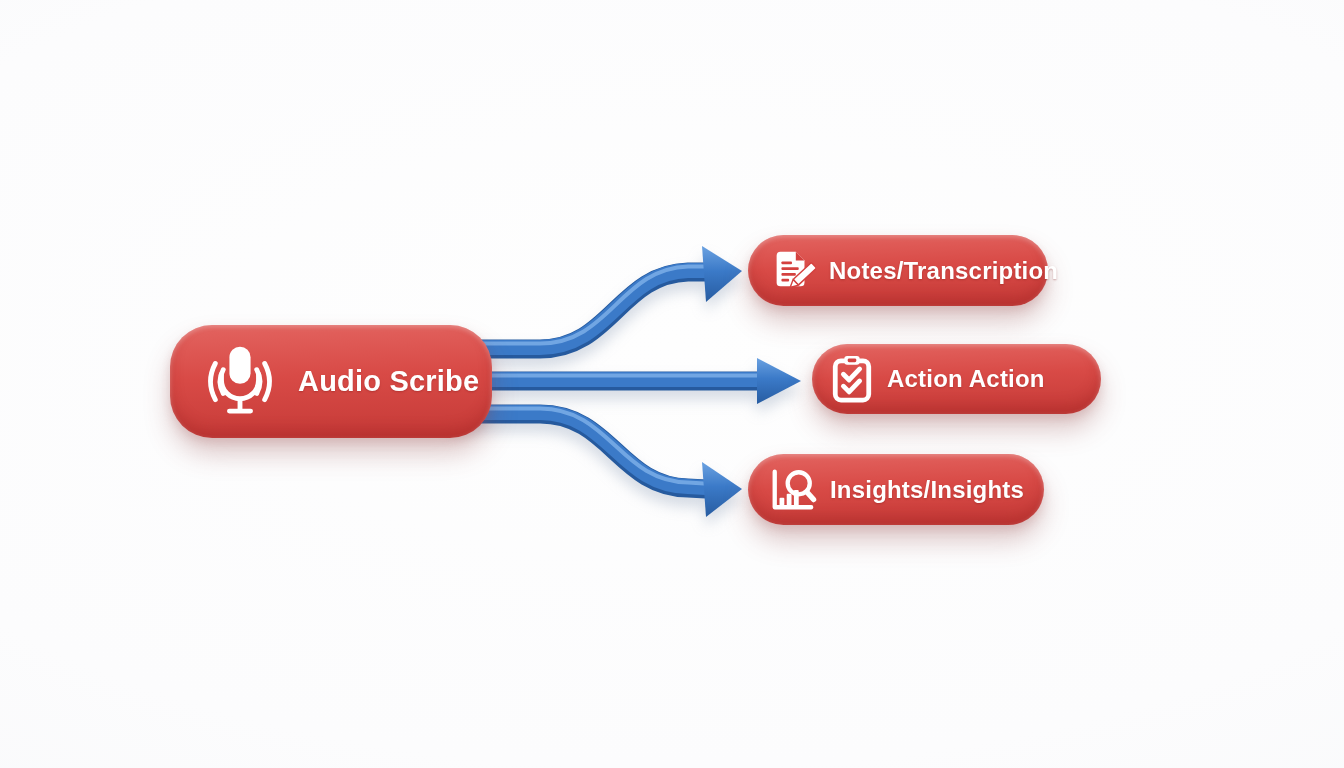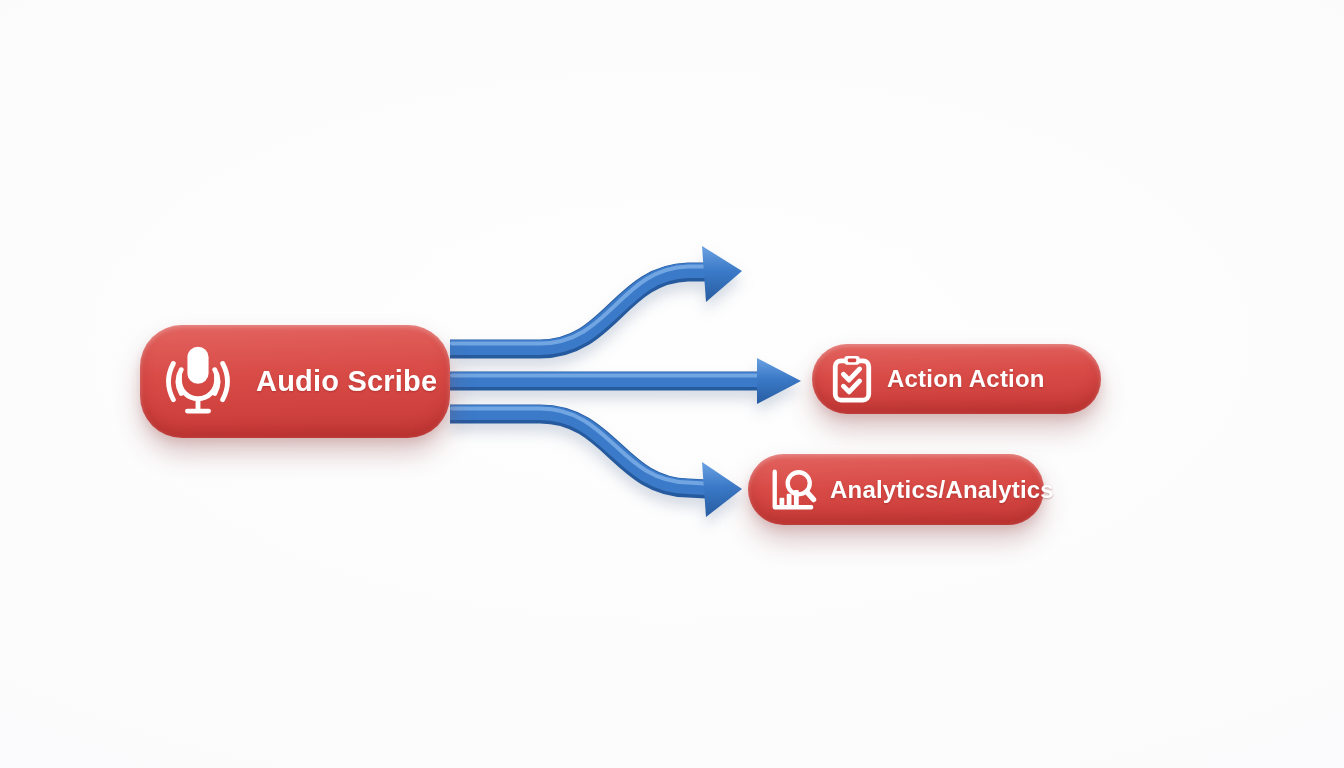--- a/index.html
+++ b/index.html
@@ -110,6 +110,23 @@
     <span class="node-label">Audio Scribe</span>
   </div>
 
+  <div class="node node-notes">
+    <span class="node-icon gap-sm">
+      <svg width="48" height="48" viewBox="0 0 50 50" fill="none">
+        <path d="M13 5 h16 l9 9 v23 a4 4 0 0 1 -4 4 H13 a4 4 0 0 1 -4 -4 V9 a4 4 0 0 1 4 -4 z" fill="#ffffff"></path>
+        <path d="M29 5 l9 9 h-9 z" fill="#d4413f"></path>
+        <rect x="14" y="15" width="11" height="3" rx="1" fill="#d4413f"></rect>
+        <rect x="14" y="21" width="18" height="3" rx="1" fill="#d4413f"></rect>
+        <rect x="14" y="27" width="15" height="3" rx="1" fill="#d4413f"></rect>
+        <rect x="14" y="33" width="8" height="3" rx="1" fill="#d4413f"></rect>
+        <g transform="rotate(47 34 32)">
+          <rect x="30" y="13" width="8" height="26" rx="1.5" fill="#ffffff" stroke="#d4413f" stroke-width="1.5"></rect>
+          <polygon points="30,39 38,39 34,47" fill="#ffffff" stroke="#d4413f" stroke-width="1.5"></polygon>
+        </g>
+      </svg>
+    </span>
+    <span class="node-label">Notes/Transcription</span>
+  </div>
 
   <div class="node node-actions">
     <span class="node-icon gap-sm">

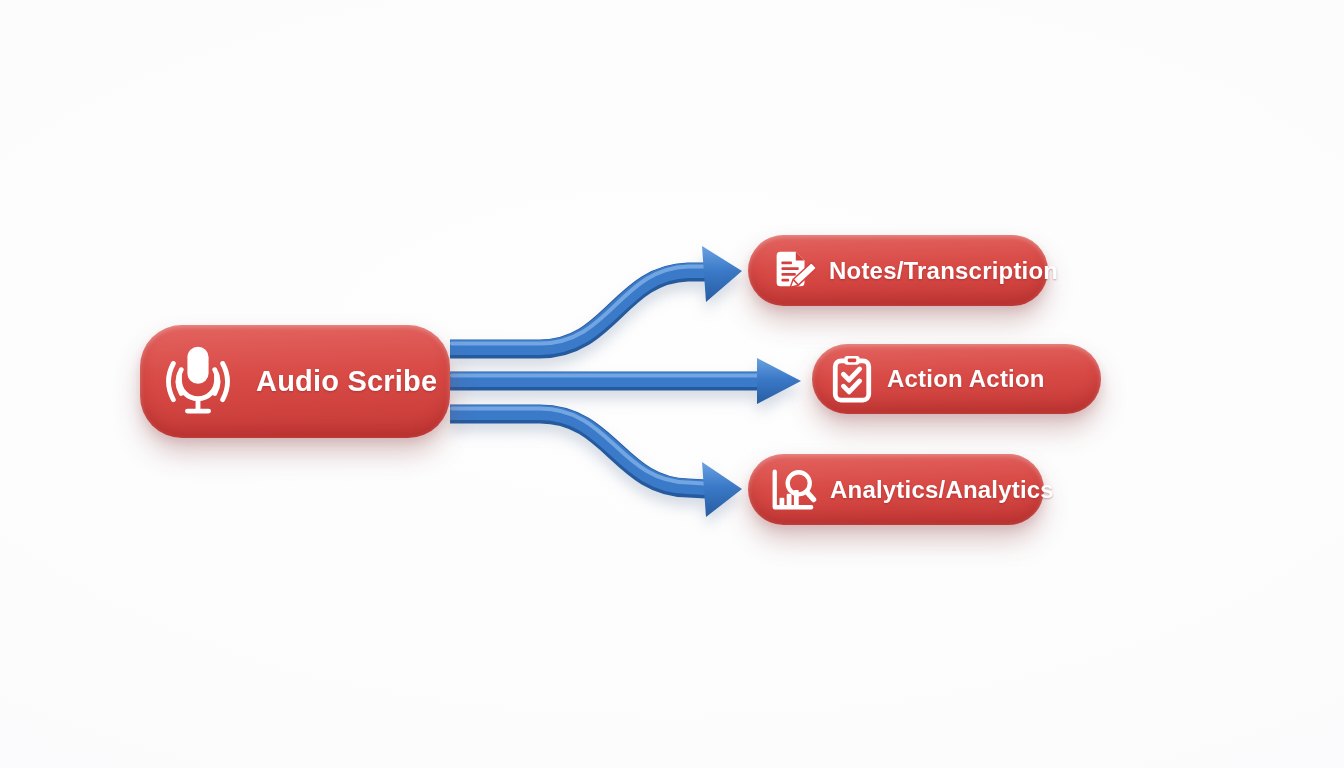--- a/index.html
+++ b/index.html
@@ -29,7 +29,7 @@
       inset 0 2px 5px rgba(255, 255, 255, 0.30),
       inset 0 -8px 14px rgba(150, 28, 28, 0.32);
   }
-  .node-source { left: 140px; top: 325px; width: 302px; height: 113px; border-radius: 42px; padding-left: 8px; }
+  .node-source { left: 170px; top: 325px; width: 302px; height: 113px; border-radius: 42px; padding-left: 20px; }
   .node-notes    { left: 748px; top: 235px; width: 280px; height: 71px; border-radius: 36px; padding-left: 20px; }
   .node-actions  { left: 812px; top: 344px; width: 271px; height: 70px; border-radius: 35px; padding-left: 18px; }
   .node-insights { left: 748px; top: 454px; width: 277px; height: 71px; border-radius: 36px; padding-left: 19px; }

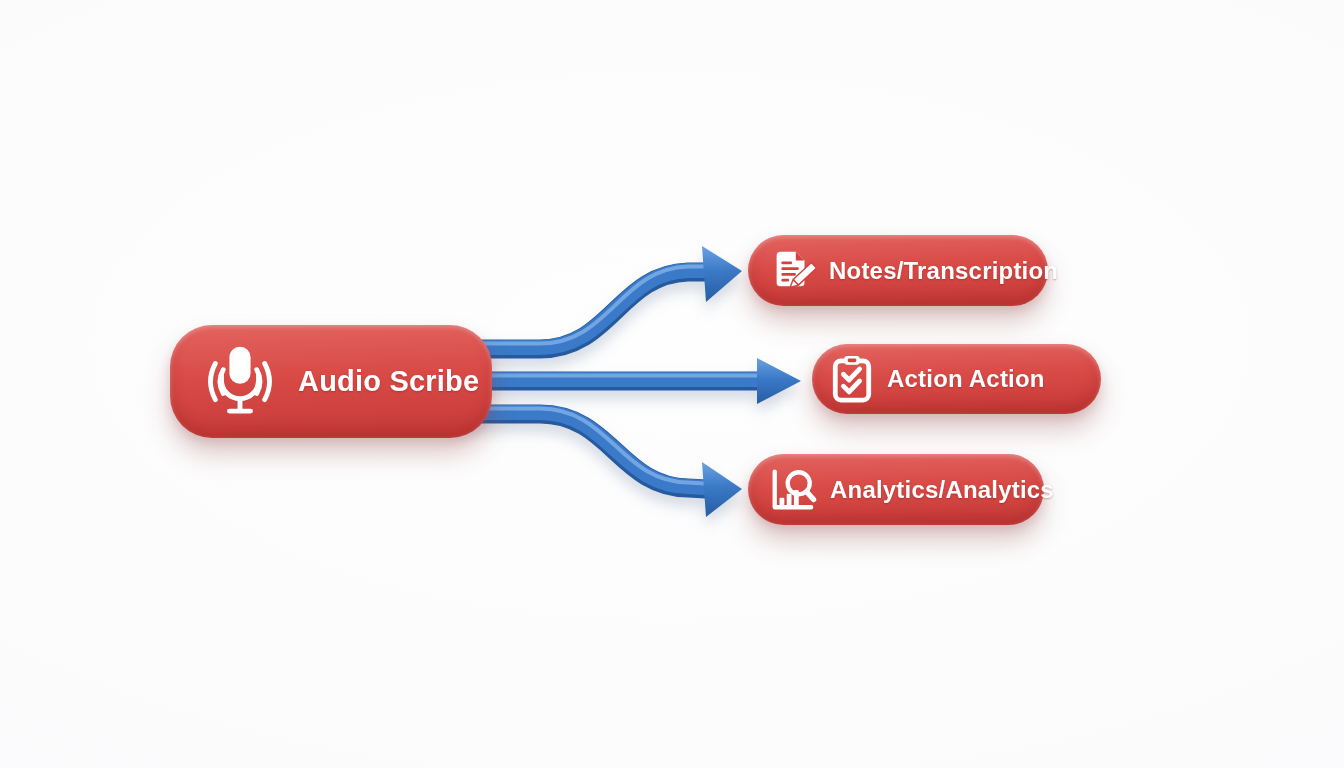--- a/index.html
+++ b/index.html
@@ -152,7 +152,7 @@
         <line x1="41.5" y1="27" x2="48.5" y2="35" stroke="#ffffff" stroke-width="5.5" stroke-linecap="round"></line>
       </svg>
     </span>
-    <span class="node-label">Analytics/Analytics</span>
+    <span class="node-label">Insights/Insights</span>
   </div>
 
 </div>

